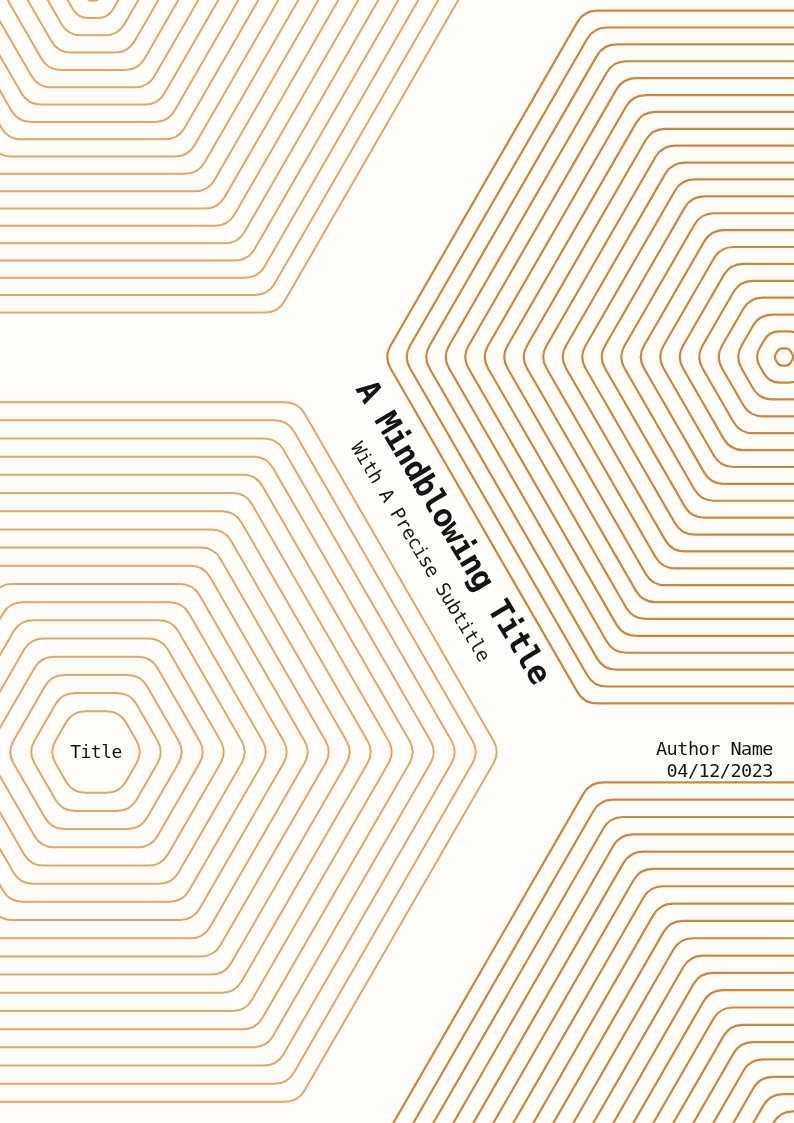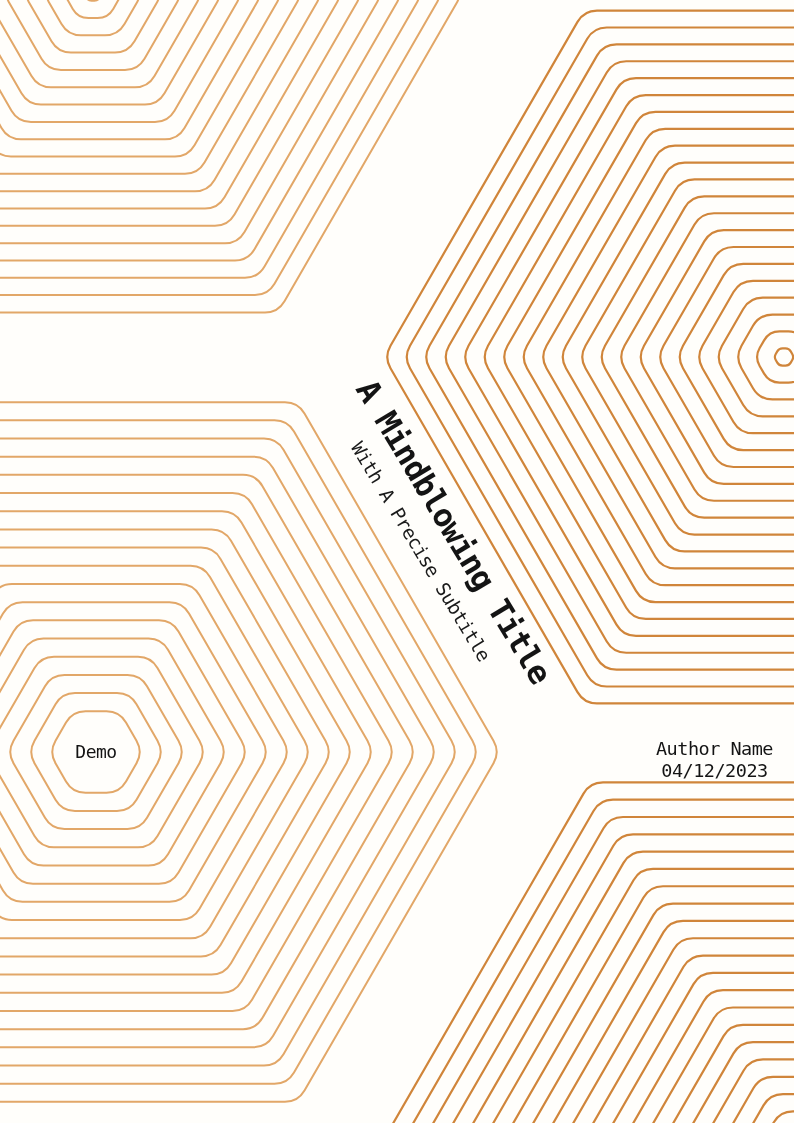--- a/index.html
+++ b/index.html
@@ -163,7 +163,7 @@
     <h2 class="doc-subtitle">With A Precise Subtitle</h2>
   </div>
 
-  <div class="badge">Demo</div>
+  <div class="badge">Title</div>
 
   <div class="author-block">
     <div>Author Name</div>

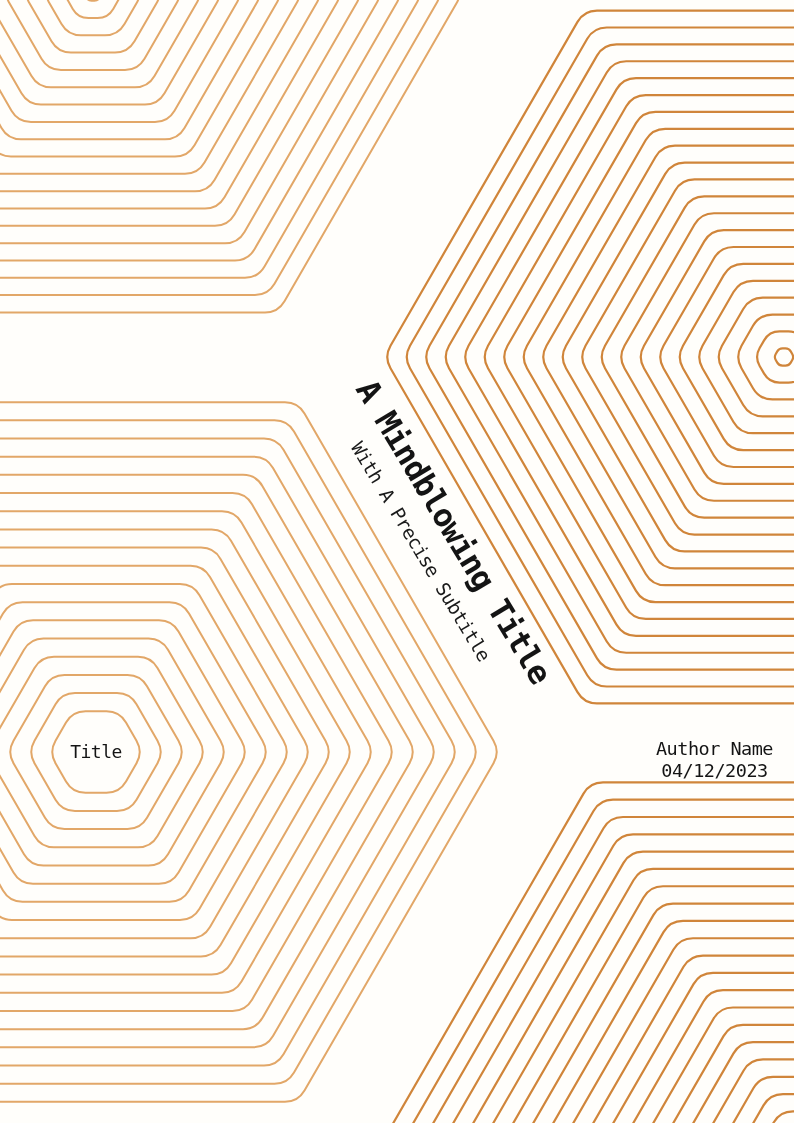--- a/index.html
+++ b/index.html
@@ -57,7 +57,7 @@
   .author-block {
     position: absolute;
     right: 21px; top: 738px;
-    text-align: center;
+    text-align: right;
     font-size: 18.5px;
     line-height: 1.18;
     color: #141414;

